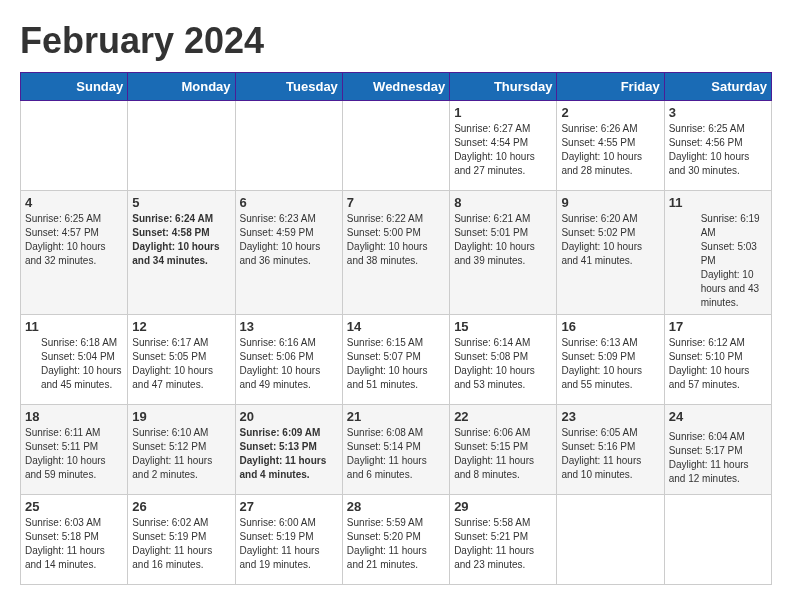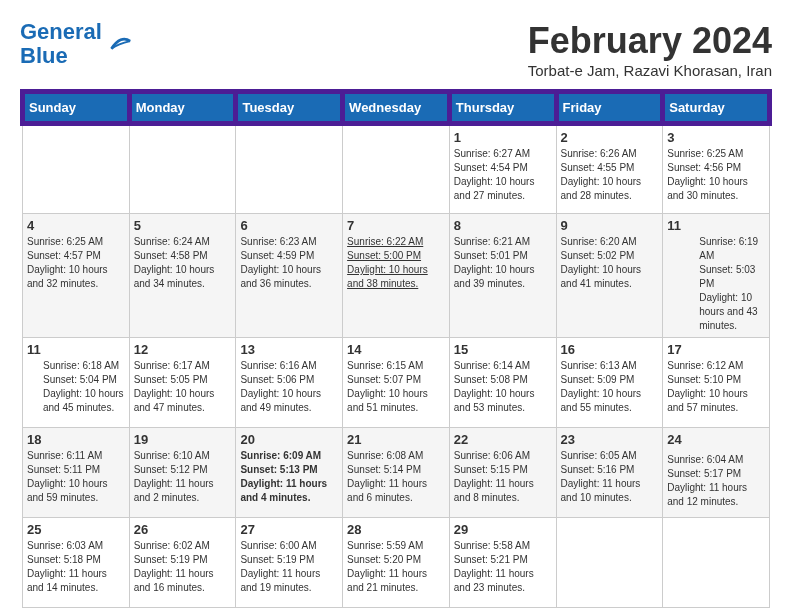--- a/index.html
+++ b/index.html
@@ -97,17 +97,6 @@
 <body>
 
 <div class="header">
-  <div class="logo">
-    <div>
-      <div class="logo-text">
-        <span>General</span><br><span style="color:#1a6bb5">Blue</span>
-      </div>
-    </div>
-    <svg class="logo-icon" viewBox="0 0 30 30" xmlns="http://www.w3.org/2000/svg">
-      <path d="M8 20 Q18 5 28 12" stroke="#1a6bb5" stroke-width="3" fill="none"></path>
-      <path d="M8 20 Q15 15 28 12" stroke="#1a6bb5" stroke-width="2" fill="none"></path>
-    </svg>
-  </div>
   <div class="title-section">
     <div class="month-title">February 2024</div>
     <div class="subtitle">Torbat-e Jam, Razavi Khorasan, Iran</div>

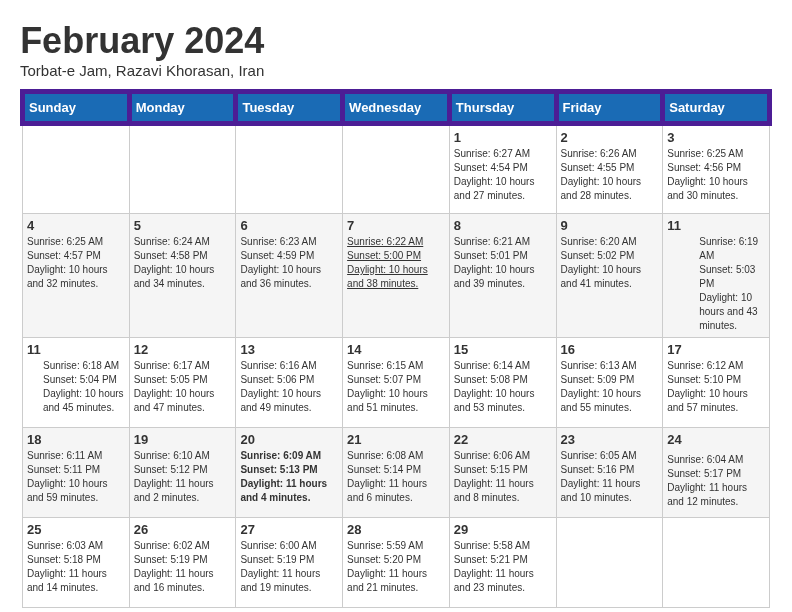--- a/index.html
+++ b/index.html
@@ -99,7 +99,6 @@
 <div class="header">
   <div class="title-section">
     <div class="month-title">February 2024</div>
-    <div class="subtitle">Torbat-e Jam, Razavi Khorasan, Iran</div>
   </div>
 </div>
 

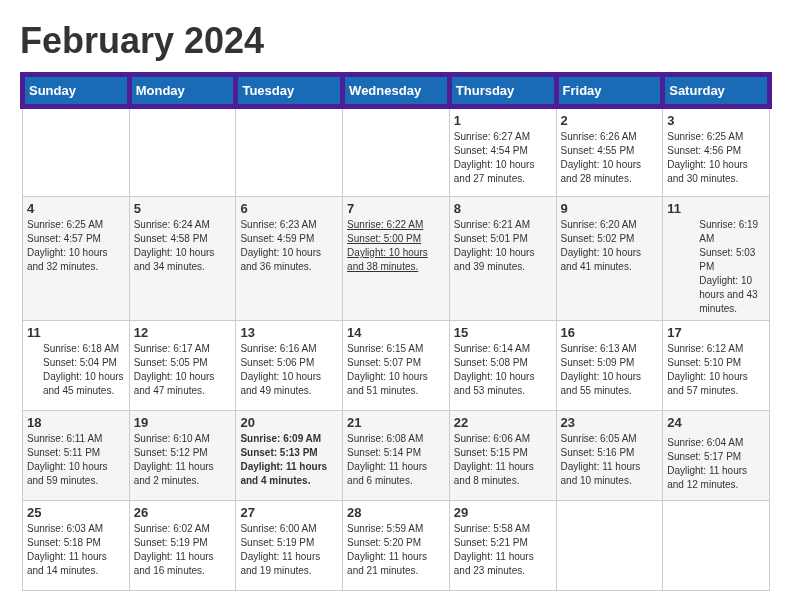--- a/index.html
+++ b/index.html
@@ -58,9 +58,9 @@
     thead th {
       padding: 6px 4px;
       font-size: 13px;
-      text-align: left;
+      text-align: right;
       font-weight: bold;
-      border: 5px solid #4c1d95;
+      border: 1px solid #4c1d95;
     }
     tbody tr {
       vertical-align: top;

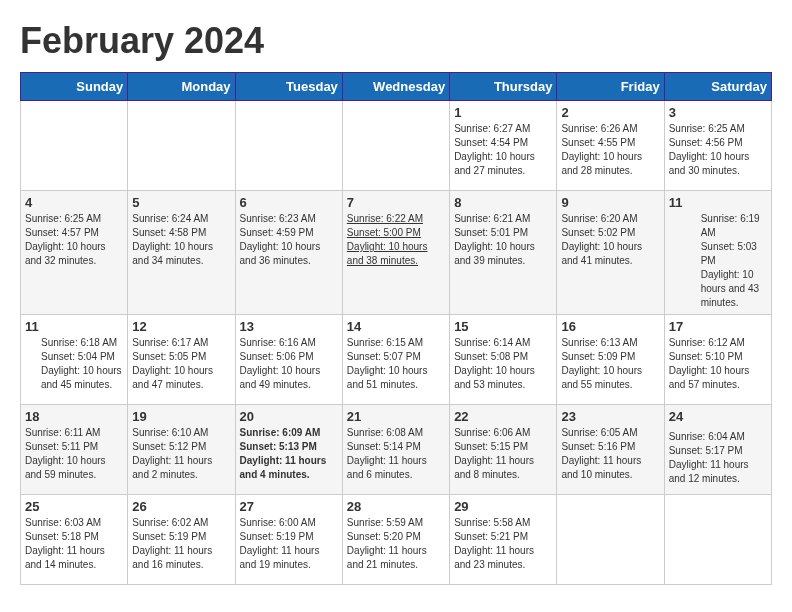--- a/index.html
+++ b/index.html
@@ -148,7 +148,7 @@
         </td>
         <td>
           <div class="day-number">5</div>
-          <div class="day-info" style="white-space: pre-line;">Sunrise: 6:24 AM
+          <div class="day-info" style="white-space: pre-line; font-weight: bold;">Sunrise: 6:24 AM
 Sunset: 4:58 PM
 Daylight: 10 hours and 34 minutes.</div>
         </td>

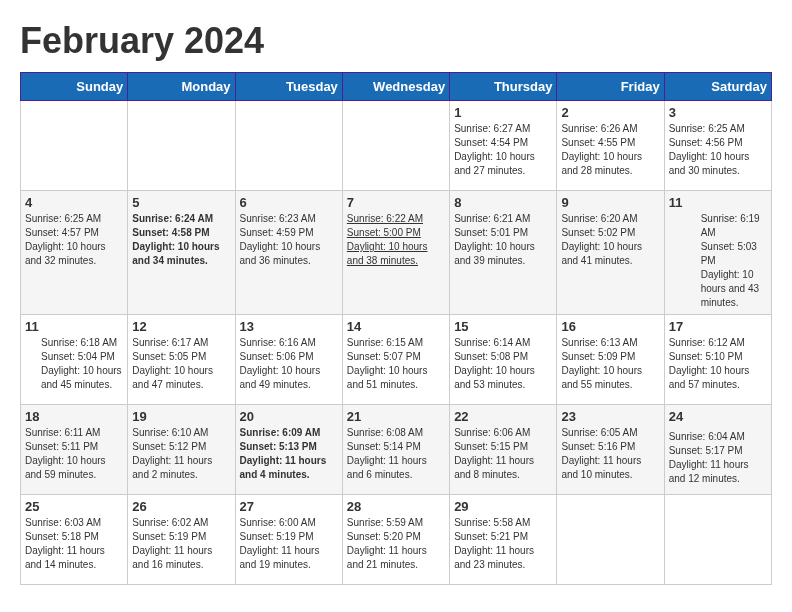--- a/index.html
+++ b/index.html
@@ -160,7 +160,7 @@
         </td>
         <td>
           <div class="day-number">7</div>
-          <div class="day-info" style="white-space: pre-line; text-decoration: underline;">Sunrise: 6:22 AM
+          <div class="day-info" style="white-space: pre-line;">Sunrise: 6:22 AM
 Sunset: 5:00 PM
 Daylight: 10 hours and 38 minutes.</div>
         </td>

